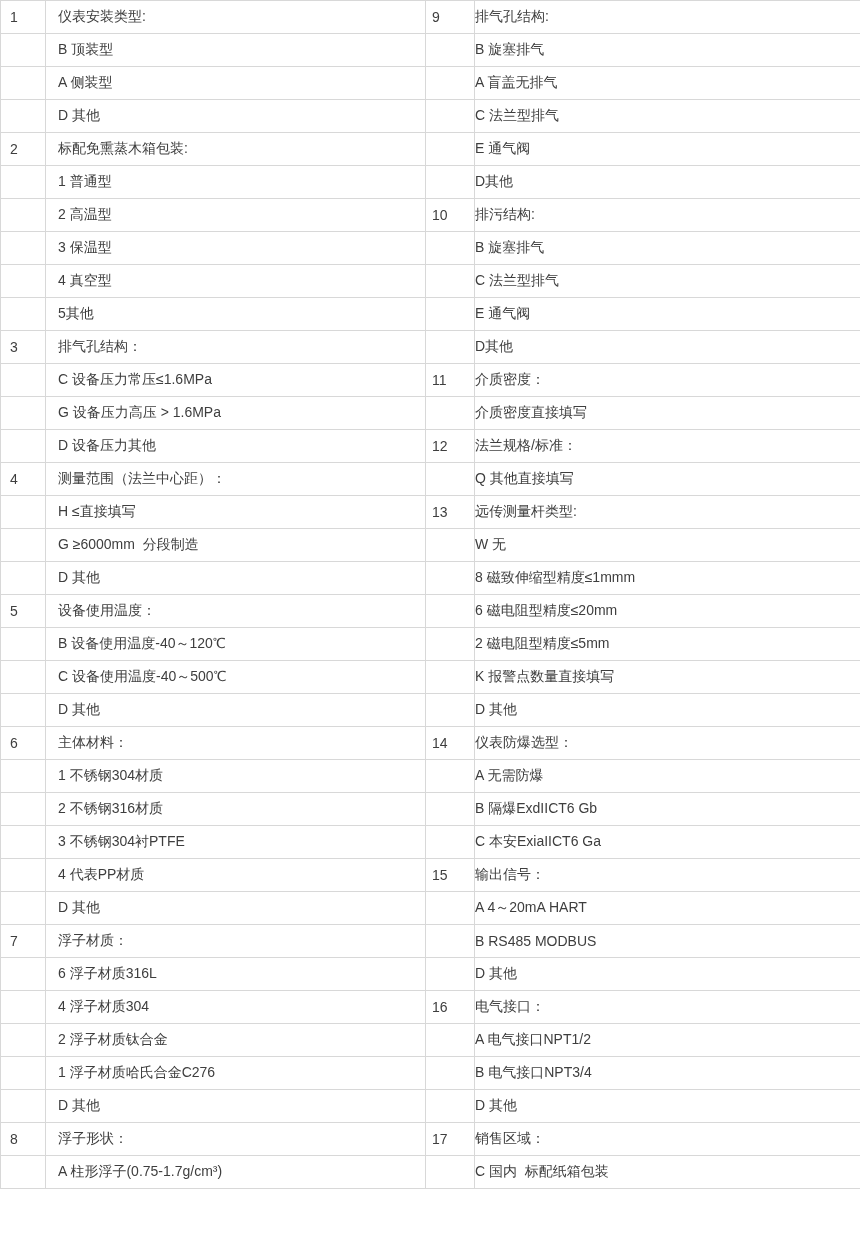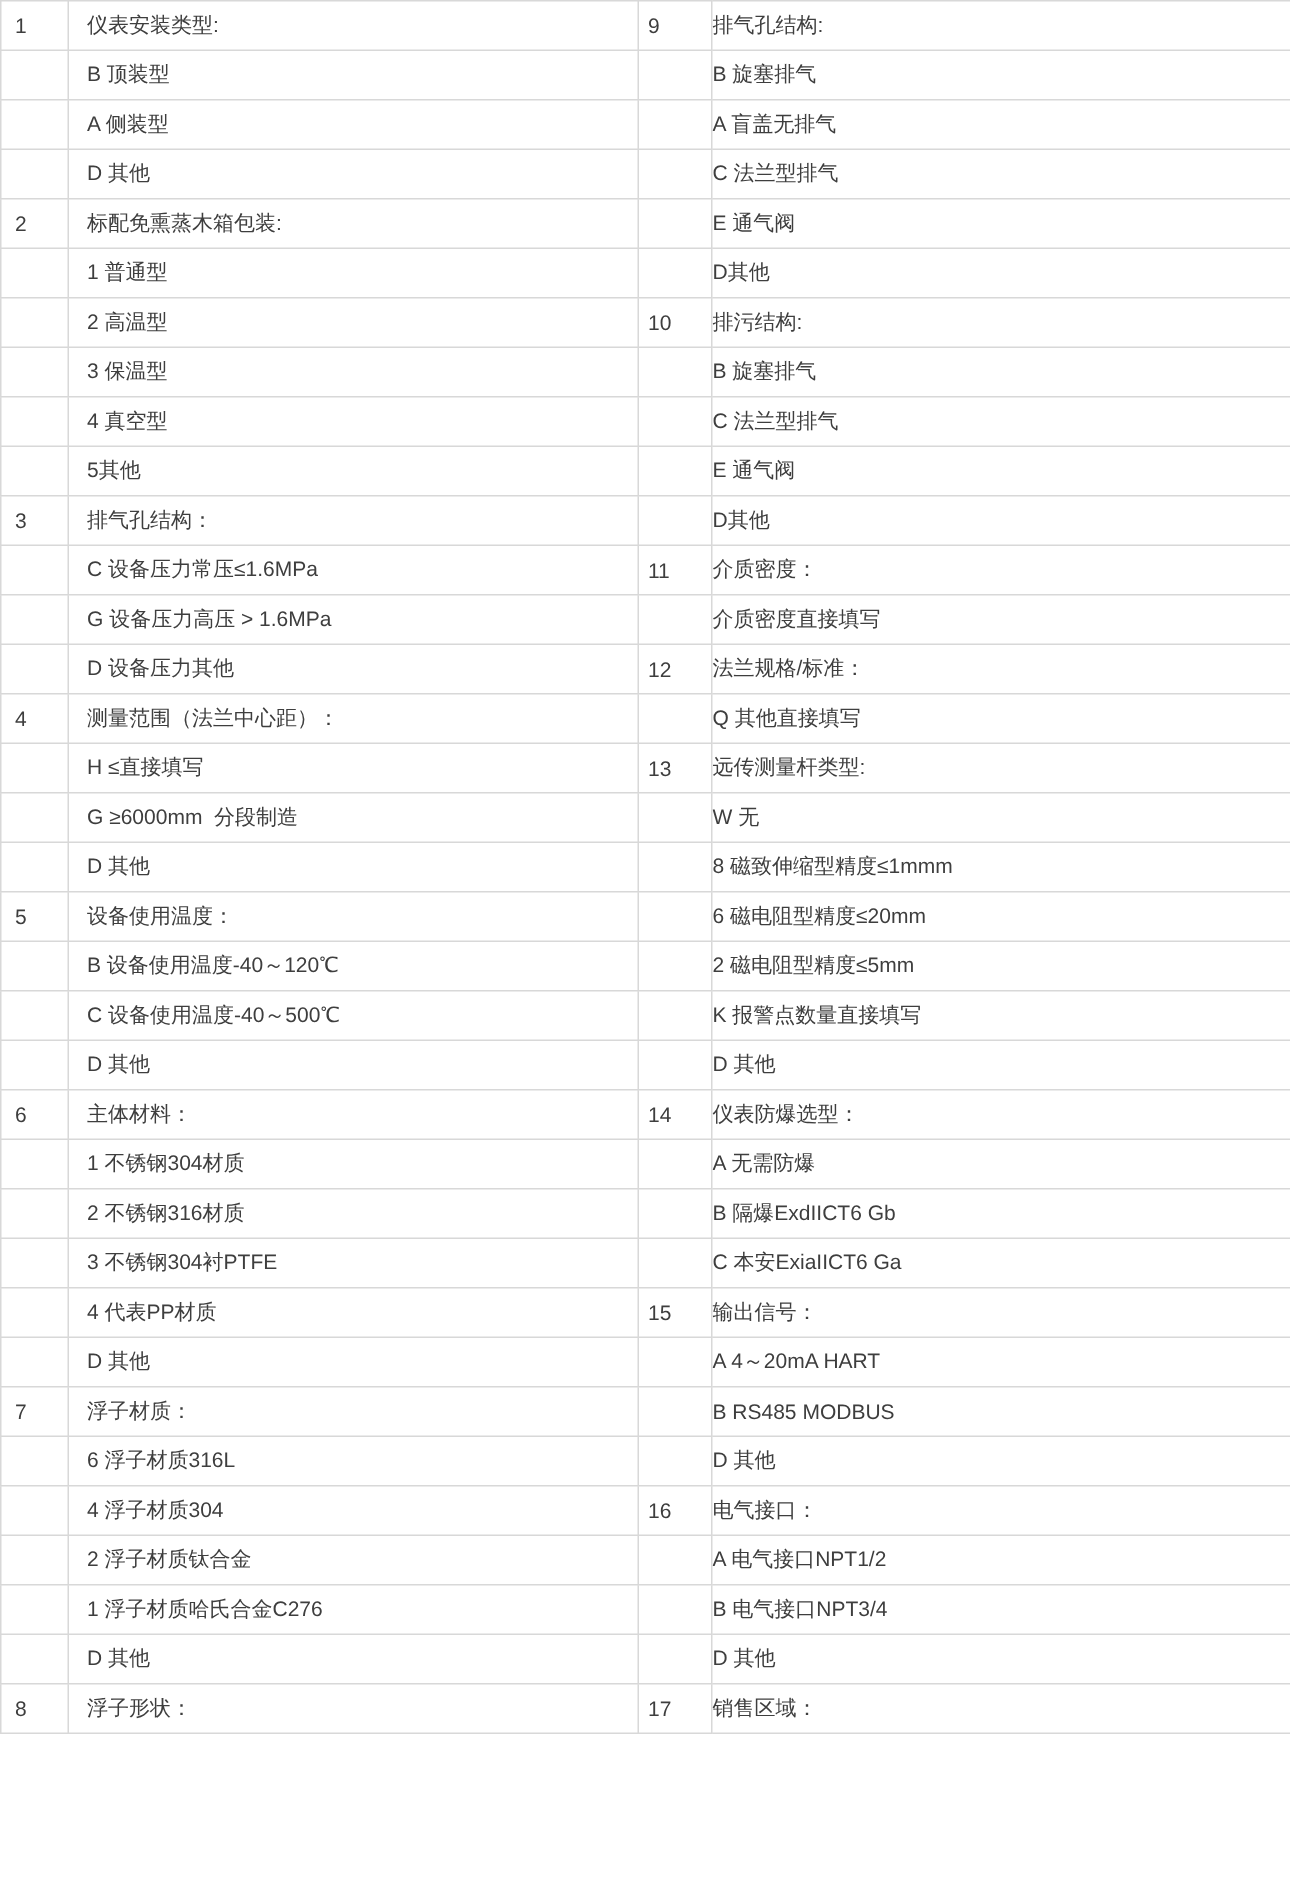--- a/index.html
+++ b/index.html
@@ -246,6 +246,12 @@
         <td class="num-r">17</td>
         <td class="text-r">销售区域：</td>
       </tr>
+      <tr>
+        <td class="num-l"></td>
+        <td class="text-l">A 柱形浮子(0.75-1.7g/cm³)</td>
+        <td class="num-r"></td>
+        <td class="text-r">C 国内  标配纸箱包装</td>
+      </tr>
     </tbody>
 </table>
 

